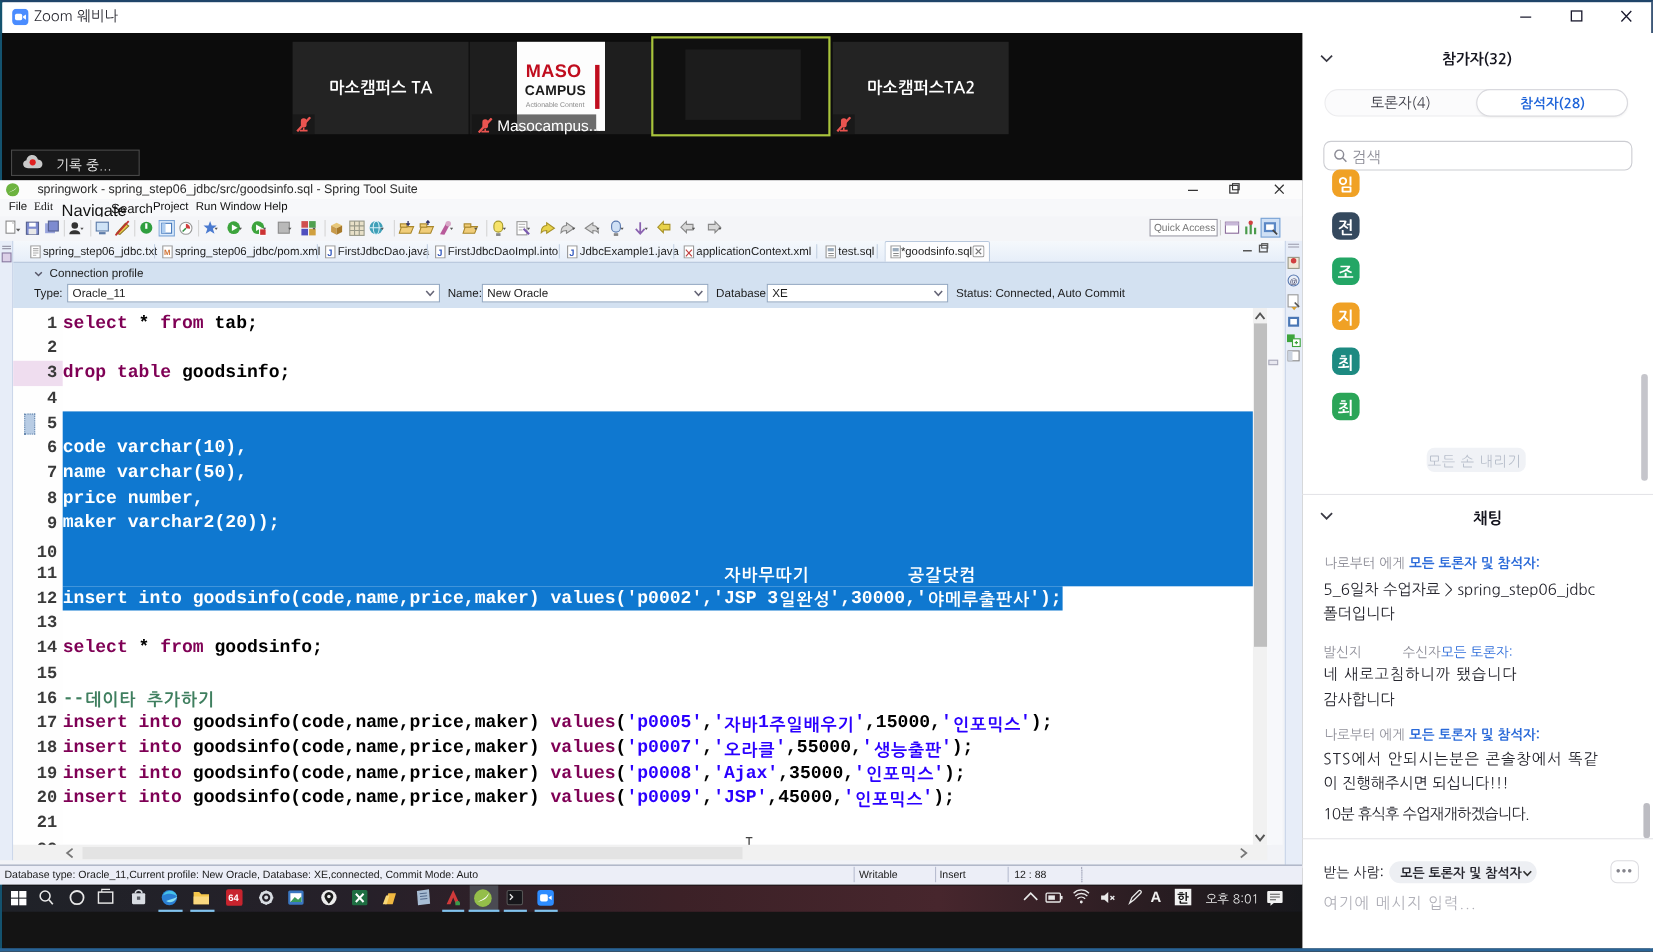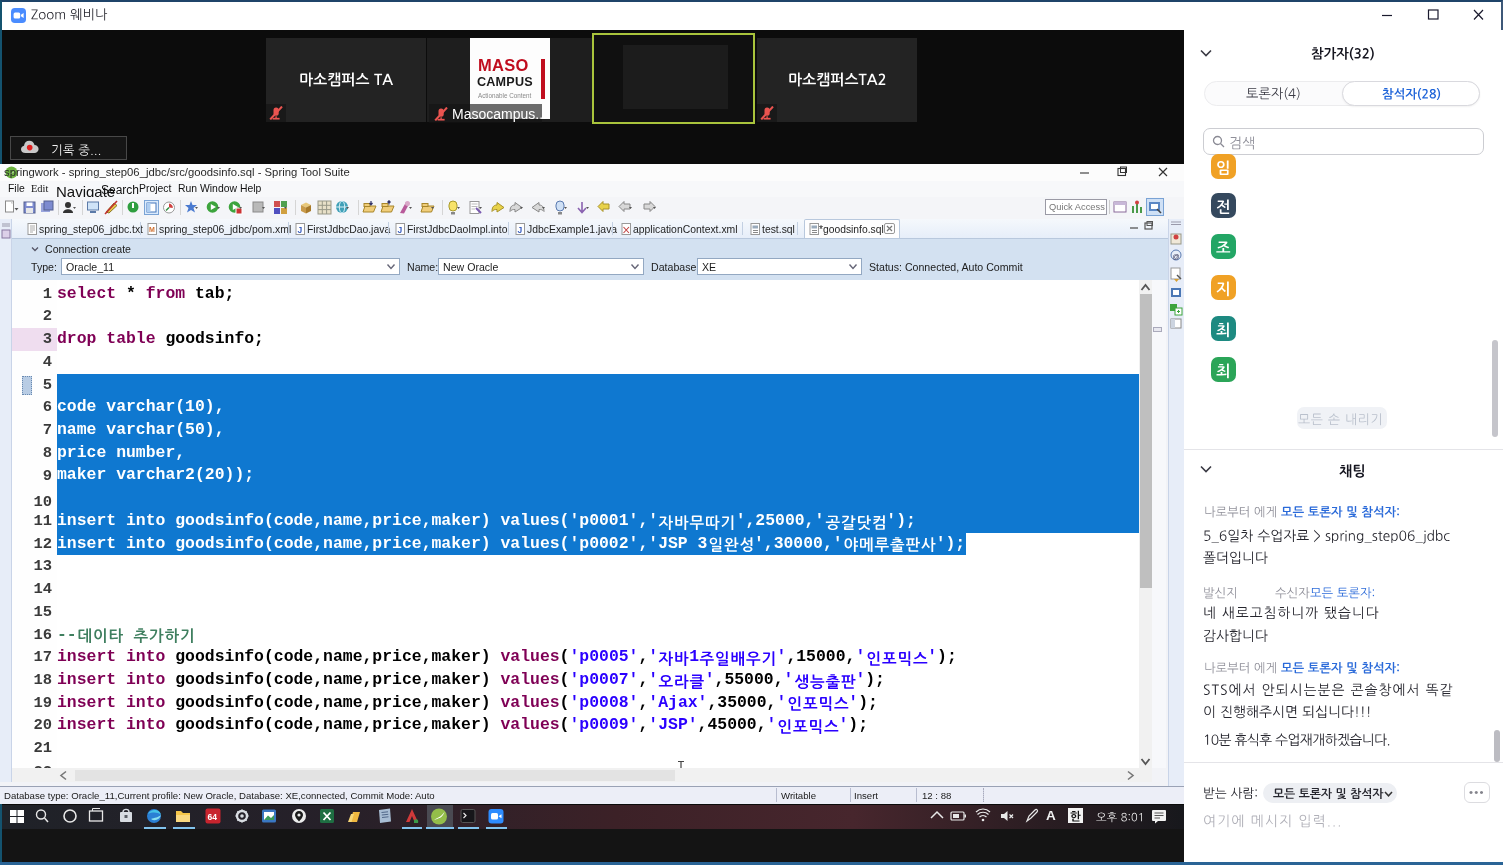--- a/index.html
+++ b/index.html
@@ -67,7 +67,7 @@
 <circle cx="6.5" cy="6.5" r="6" fill="#6db33f"></circle>
       <path d="M3 9 C5 8 9 7.5 10.5 3.5 C9 6.5 6 7 3 9Z" fill="#fff"></path>
     </svg>
-    <div class="abs" style="left:4px;top:166px;font-size:11.3px;color:#2a2a2a;font-family:'Liberation Sans'">springwork - spring_step06_jdbc/src/goodsinfo.sql - Spring Tool Suite</div>
+    <div class="abs" style="left:34px;top:166px;font-size:11.3px;color:#2a2a2a;font-family:'Liberation Sans'">springwork - spring_step06_jdbc/src/goodsinfo.sql - Spring Tool Suite</div>
     <svg class="abs" style="left:1075px;top:166px" width="100" height="13" viewBox="0 0 100 13">
 <path d="M5 7 L14 7" stroke="#333" stroke-width="1.1"></path>
 <rect x="43" y="2.5" width="7.5" height="7" fill="none" stroke="#333" stroke-width="1.1"></rect>

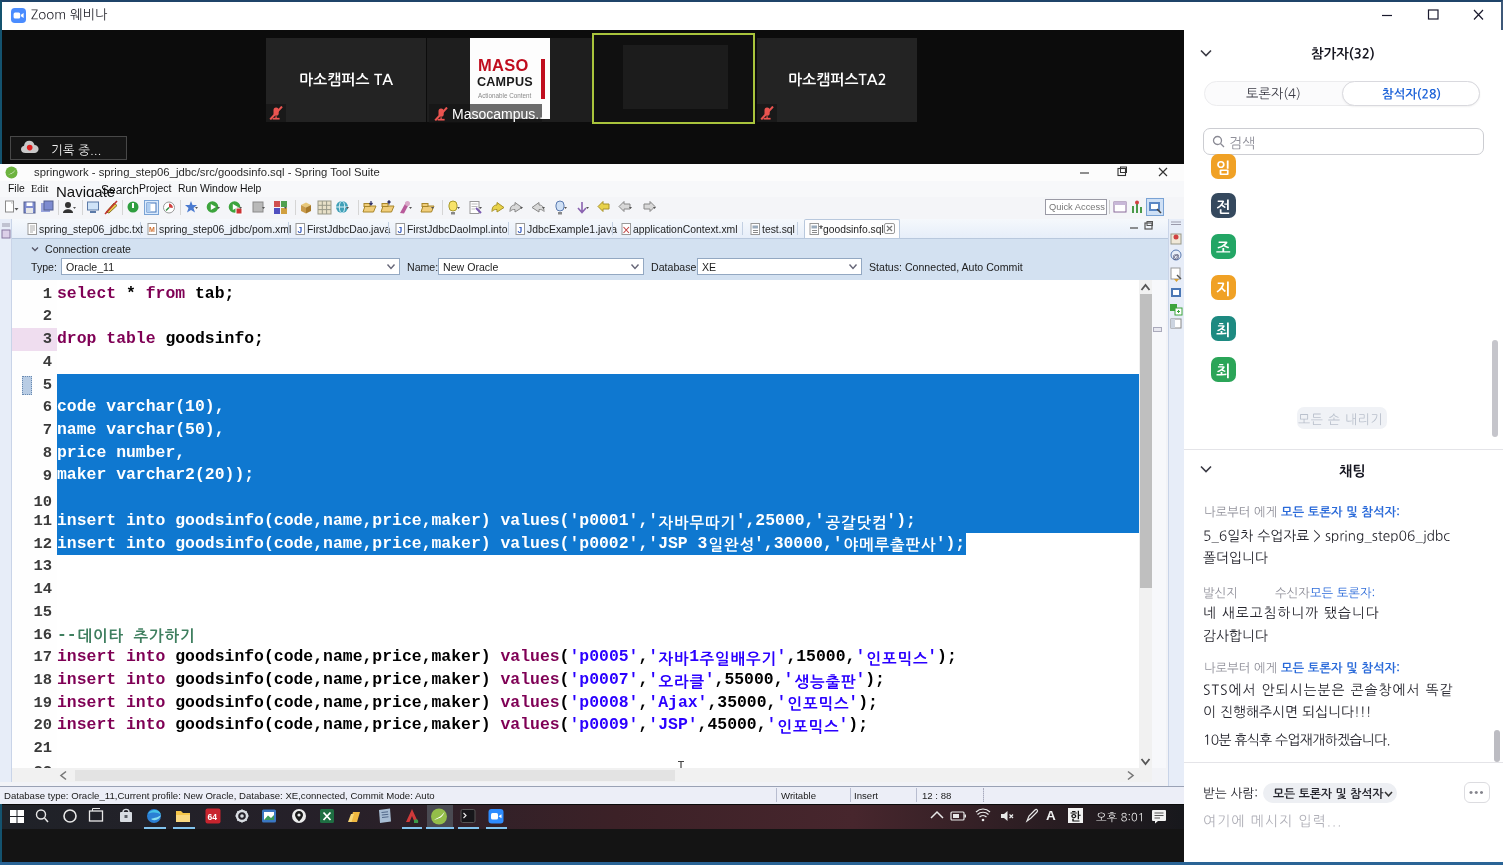--- a/index.html
+++ b/index.html
@@ -313,7 +313,7 @@
       <rect x="19" y="0.5" width="5.5" height="4" fill="none" stroke="#555"></rect>
     </svg>
     <div class="abs" style="left:12px;top:238px;width:1157px;height:42px;background:#d3e1f1;border-top:1px solid #b8c8dd"></div>
-    <div class="abs" style="left:45px;top:243px;font-size:10.6px;color:#1c1c1c;font-family:'Liberation Sans'">Connection create</div>
+    <div class="abs" style="left:45px;top:243px;font-size:10.6px;color:#1c1c1c;font-family:'Liberation Sans'">Connection profile</div>
     <svg class="abs" style="left:30px;top:244px" width="10" height="10" viewBox="0 0 10 10">
       <path d="M2 3.5 L5 6.5 L8 3.5" fill="none" stroke="#556" stroke-width="1.3"></path>
     </svg>

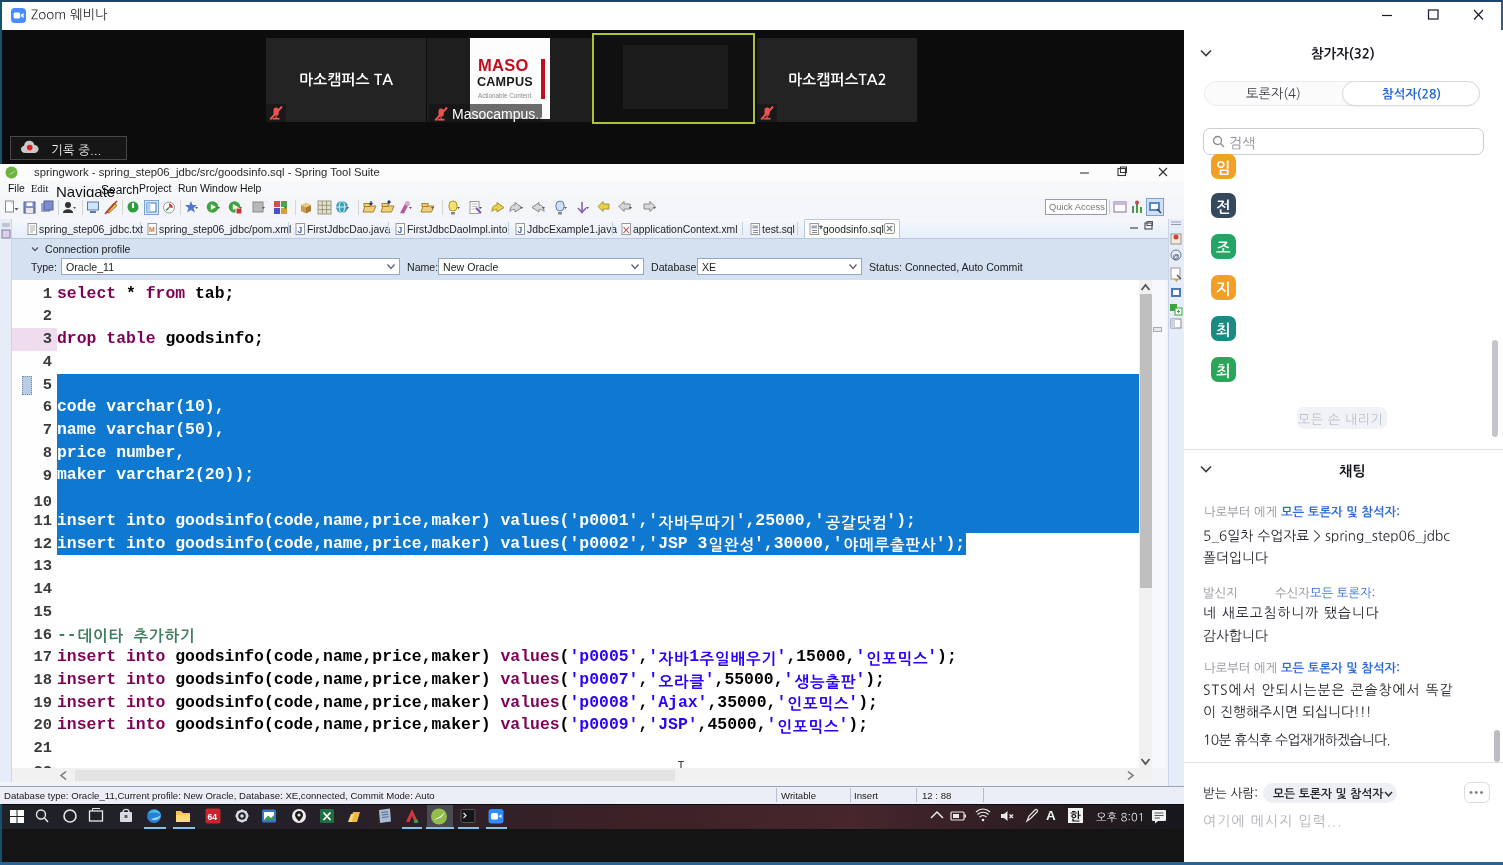--- a/index.html
+++ b/index.html
@@ -375,7 +375,6 @@
     <div class="cl" style="top:419.02px"><span style="color:#ffffff">name varchar(50),</span></div>
     <div class="cl" style="top:441.74px"><span style="color:#ffffff">price number,</span></div>
     <div class="cl" style="top:464.46px"><span style="color:#ffffff">maker varchar2(20));</span></div>
-    <div class="cl" style="top:509.90px"><span style="color:#ffffff">insert into goodsinfo(code,name,price,maker) values('p0001','</span><span class="kp" style="width:77.50px"></span><span style="color:#ffffff">',25000,'</span><span class="kp" style="width:62.00px"></span><span style="color:#ffffff">');</span></div>
     <div class="cl" style="top:532.62px"><span style="color:#ffffff">insert into goodsinfo(code,name,price,maker) values('p0002','JSP 3</span><span class="kp" style="width:46.50px"></span><span style="color:#ffffff">',30000,'</span><span class="kp" style="width:93.00px"></span><span style="color:#ffffff">');</span></div>
     <div class="cl" style="top:623.50px"><span style="color:#3f7f5f">--</span><span class="kp" style="width:46.50px"></span><span style="color:#3f7f5f"> </span><span class="kp" style="width:62.00px"></span></div>
     <div class="cl" style="top:646.22px"><span style="color:#7f0055">insert into</span><span style="color:#000000"> goodsinfo(code,name,price,maker) </span><span style="color:#7f0055">values</span><span style="color:#000000">(</span><span style="color:#2a00ff">'p0005'</span><span style="color:#000000">,</span><span style="color:#2a00ff">'</span><span class="kp" style="width:31.00px"></span><span style="color:#2a00ff">1</span><span class="kp" style="width:77.50px"></span><span style="color:#2a00ff">'</span><span style="color:#000000">,15000,</span><span style="color:#2a00ff">'</span><span class="kp" style="width:62.00px"></span><span style="color:#2a00ff">'</span><span style="color:#000000">);</span></div>

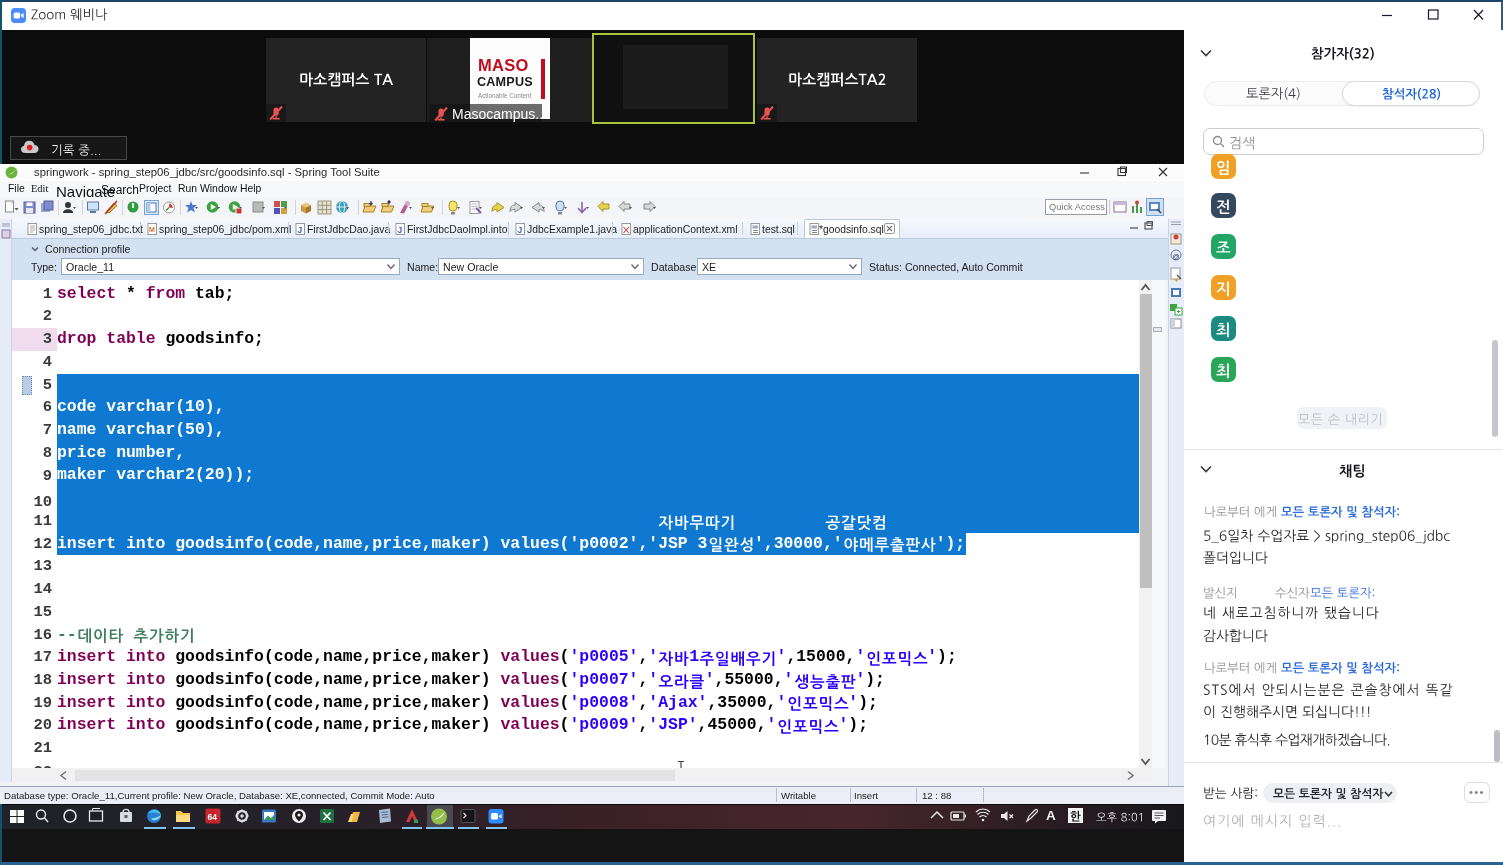--- a/index.html
+++ b/index.html
@@ -376,6 +376,7 @@
     <div class="cl" style="top:441.74px"><span style="color:#ffffff">price number,</span></div>
     <div class="cl" style="top:464.46px"><span style="color:#ffffff">maker varchar2(20));</span></div>
     <div class="cl" style="top:532.62px"><span style="color:#ffffff">insert into goodsinfo(code,name,price,maker) values('p0002','JSP 3</span><span class="kp" style="width:46.50px"></span><span style="color:#ffffff">',30000,'</span><span class="kp" style="width:93.00px"></span><span style="color:#ffffff">');</span></div>
+    <div class="cl" style="top:578.06px"><span style="color:#7f0055">select</span><span style="color:#000000"> * </span><span style="color:#7f0055">from</span><span style="color:#000000"> goodsinfo;</span></div>
     <div class="cl" style="top:623.50px"><span style="color:#3f7f5f">--</span><span class="kp" style="width:46.50px"></span><span style="color:#3f7f5f"> </span><span class="kp" style="width:62.00px"></span></div>
     <div class="cl" style="top:646.22px"><span style="color:#7f0055">insert into</span><span style="color:#000000"> goodsinfo(code,name,price,maker) </span><span style="color:#7f0055">values</span><span style="color:#000000">(</span><span style="color:#2a00ff">'p0005'</span><span style="color:#000000">,</span><span style="color:#2a00ff">'</span><span class="kp" style="width:31.00px"></span><span style="color:#2a00ff">1</span><span class="kp" style="width:77.50px"></span><span style="color:#2a00ff">'</span><span style="color:#000000">,15000,</span><span style="color:#2a00ff">'</span><span class="kp" style="width:62.00px"></span><span style="color:#2a00ff">'</span><span style="color:#000000">);</span></div>
     <div class="cl" style="top:668.94px"><span style="color:#7f0055">insert into</span><span style="color:#000000"> goodsinfo(code,name,price,maker) </span><span style="color:#7f0055">values</span><span style="color:#000000">(</span><span style="color:#2a00ff">'p0007'</span><span style="color:#000000">,</span><span style="color:#2a00ff">'</span><span class="kp" style="width:46.50px"></span><span style="color:#2a00ff">'</span><span style="color:#000000">,55000,</span><span style="color:#2a00ff">'</span><span class="kp" style="width:62.00px"></span><span style="color:#2a00ff">'</span><span style="color:#000000">);</span></div>

